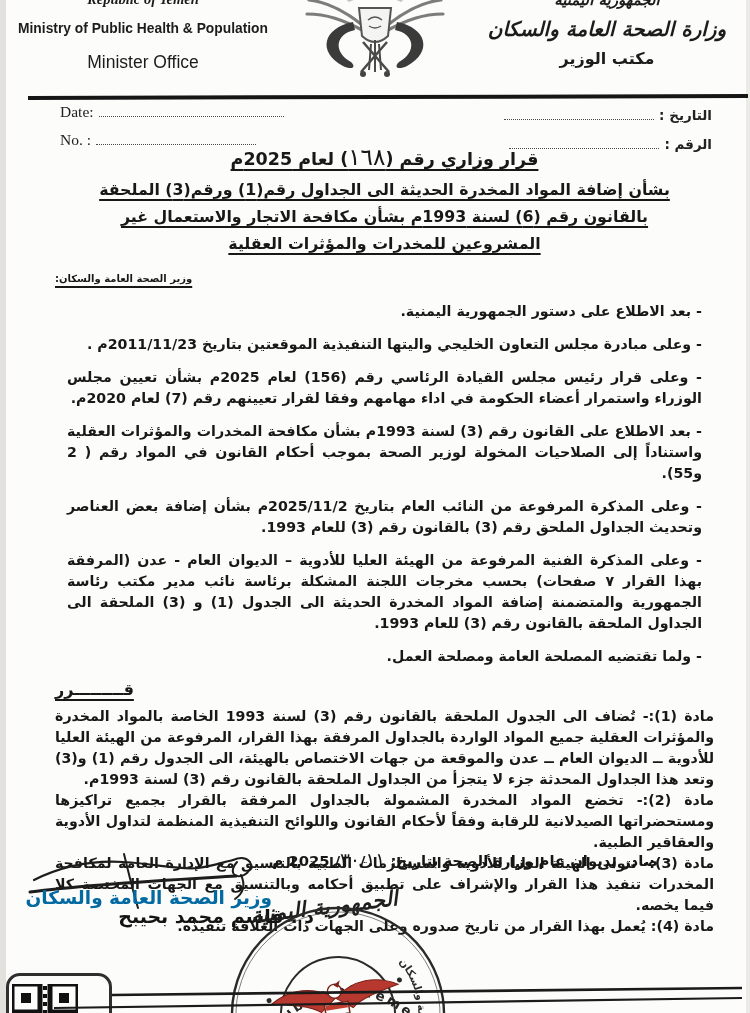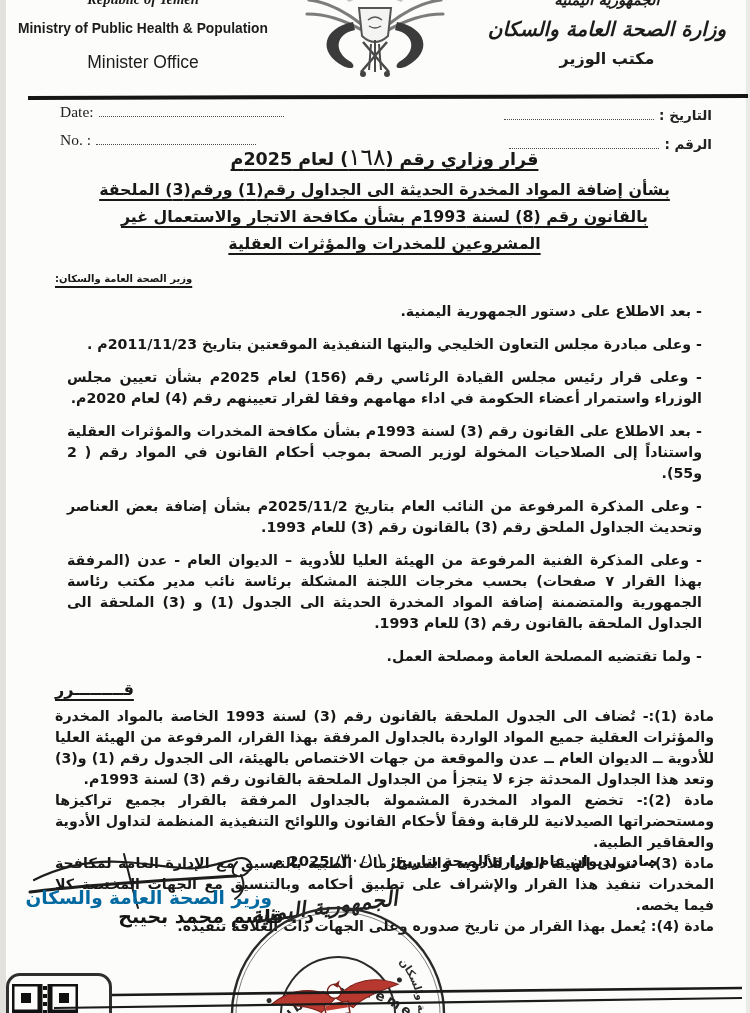--- a/index.html
+++ b/index.html
@@ -97,7 +97,7 @@
     <div class="title-wrap">
       <h1 class="t1"><span class="u"><span>قرار وزاري رقم (</span><span class="hw">١٦٨</span><span>) لعام 2025م</span></span></h1>
       <p class="subj"><span class="u">بشأن إضافة المواد المخدرة الحديثة الى الجداول رقم(1) ورقم(3) الملحقة</span></p>
-      <p class="subj"><span class="u">بالقانون رقم (8) لسنة 1993م بشأن مكافحة الاتجار والاستعمال غير</span></p>
+      <p class="subj"><span class="u">بالقانون رقم (6) لسنة 1993م بشأن مكافحة الاتجار والاستعمال غير</span></p>
       <p class="subj"><span class="u">المشروعين للمخدرات والمؤثرات العقلية</span></p>
     </div>
 

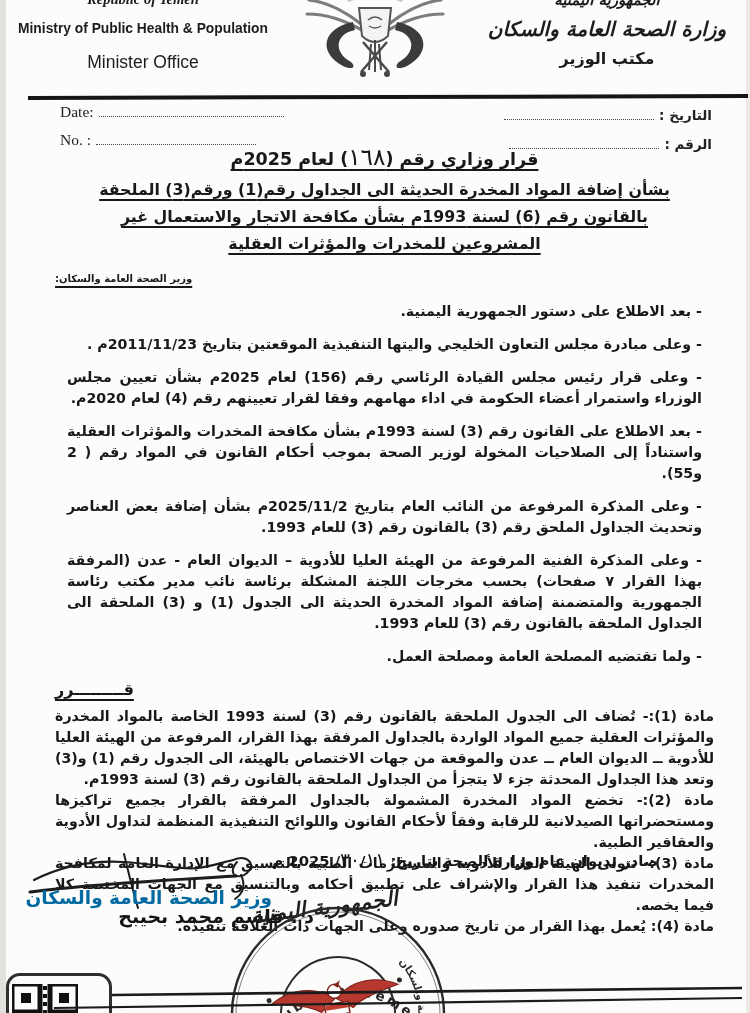--- a/index.html
+++ b/index.html
@@ -106,7 +106,7 @@
     <div>
       <p class="pre-item">- بعد الاطلاع على دستور الجمهورية اليمنية.</p>
       <p class="pre-item">- وعلى مبادرة مجلس التعاون الخليجي واليتها التنفيذية الموقعتين بتاريخ 2011/11/23م .</p>
-      <p class="pre-item">- وعلى قرار رئيس مجلس القيادة الرئاسي رقم (156) لعام 2025م بشأن تعيين مجلس الوزراء واستمرار أعضاء الحكومة في اداء مهامهم وفقا لقرار تعيينهم رقم (4) لعام 2020م.</p>
+      <p class="pre-item">- وعلى قرار رئيس مجلس القيادة الرئاسي رقم (156) لعام 2025م بشأن تعيين مجلس الوزراء واستمرار أعضاء الحكومة في اداء مهامهم وفقا لقرار تعيينهم رقم (7) لعام 2020م.</p>
       <p class="pre-item">- بعد الاطلاع على القانون رقم (3) لسنة 1993م بشأن مكافحة المخدرات والمؤثرات العقلية واستناداً إلى الصلاحيات المخولة لوزير الصحة بموجب أحكام القانون في المواد رقم ( 2 و55).</p>
       <p class="pre-item">- وعلى المذكرة المرفوعة من النائب العام بتاريخ 2025/11/2م بشأن إضافة بعض العناصر وتحديث الجداول الملحق رقم (3) بالقانون رقم (3) للعام 1993.</p>
       <p class="pre-item">- وعلى المذكرة الفنية المرفوعة من الهيئة العليا للأدوية – الديوان العام - عدن (المرفقة بهذا القرار ٧ صفحات) بحسب مخرجات اللجنة المشكلة برئاسة نائب مدير مكتب رئاسة الجمهورية والمتضمنة إضافة المواد المخدرة الحديثة الى الجدول (1) و (3) الملحقة الى الجداول الملحقة بالقانون رقم (3) للعام 1993.</p>

